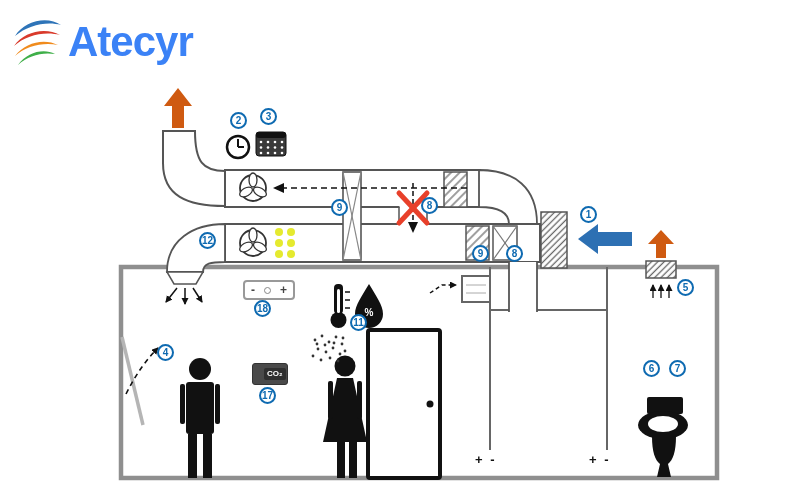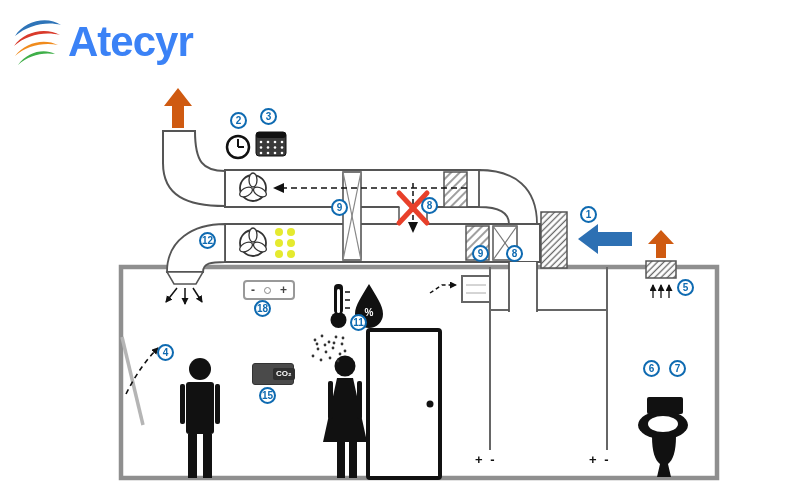--- a/index.html
+++ b/index.html
@@ -26,7 +26,7 @@
   
   .co2-box{position:absolute;left:252px;top:363px;width:36px;height:22px;box-sizing:border-box;
            background:#4a4a4a;border:1px solid #333;border-radius:3px;display:flex;align-items:center;
-           gap:3px;padding:0 20px;z-index:4;}
+           gap:3px;padding:0 11px;z-index:4;}
   .co2-screen{background:#2f2f2f;color:#fff;font-size:8px;font-weight:bold;padding:2px 3px;
               border-radius:2px;line-height:1;}
   .co2-led{width:5px;height:5px;border-radius:50%;background:#e0483a;}

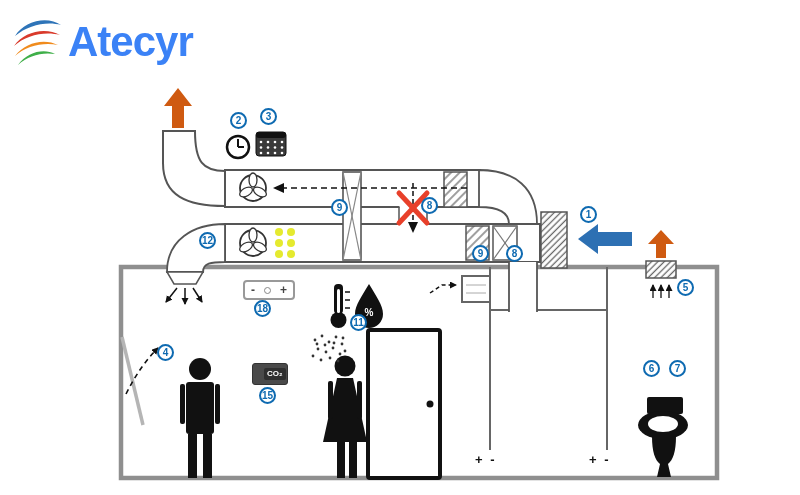--- a/index.html
+++ b/index.html
@@ -304,7 +304,7 @@
   <div class="badge" style="left:199px;top:232px;">12</div>
   <div class="badge" style="left:472px;top:245px;">9</div>
   <div class="badge" style="left:506px;top:245px;">8</div>
-  <div class="badge" style="left:259px;top:387px;">15</div>
+  <div class="badge" style="left:259px;top:387px;">17</div>
 
   <div class="thermo-box">
     <span class="sign">-</span>

